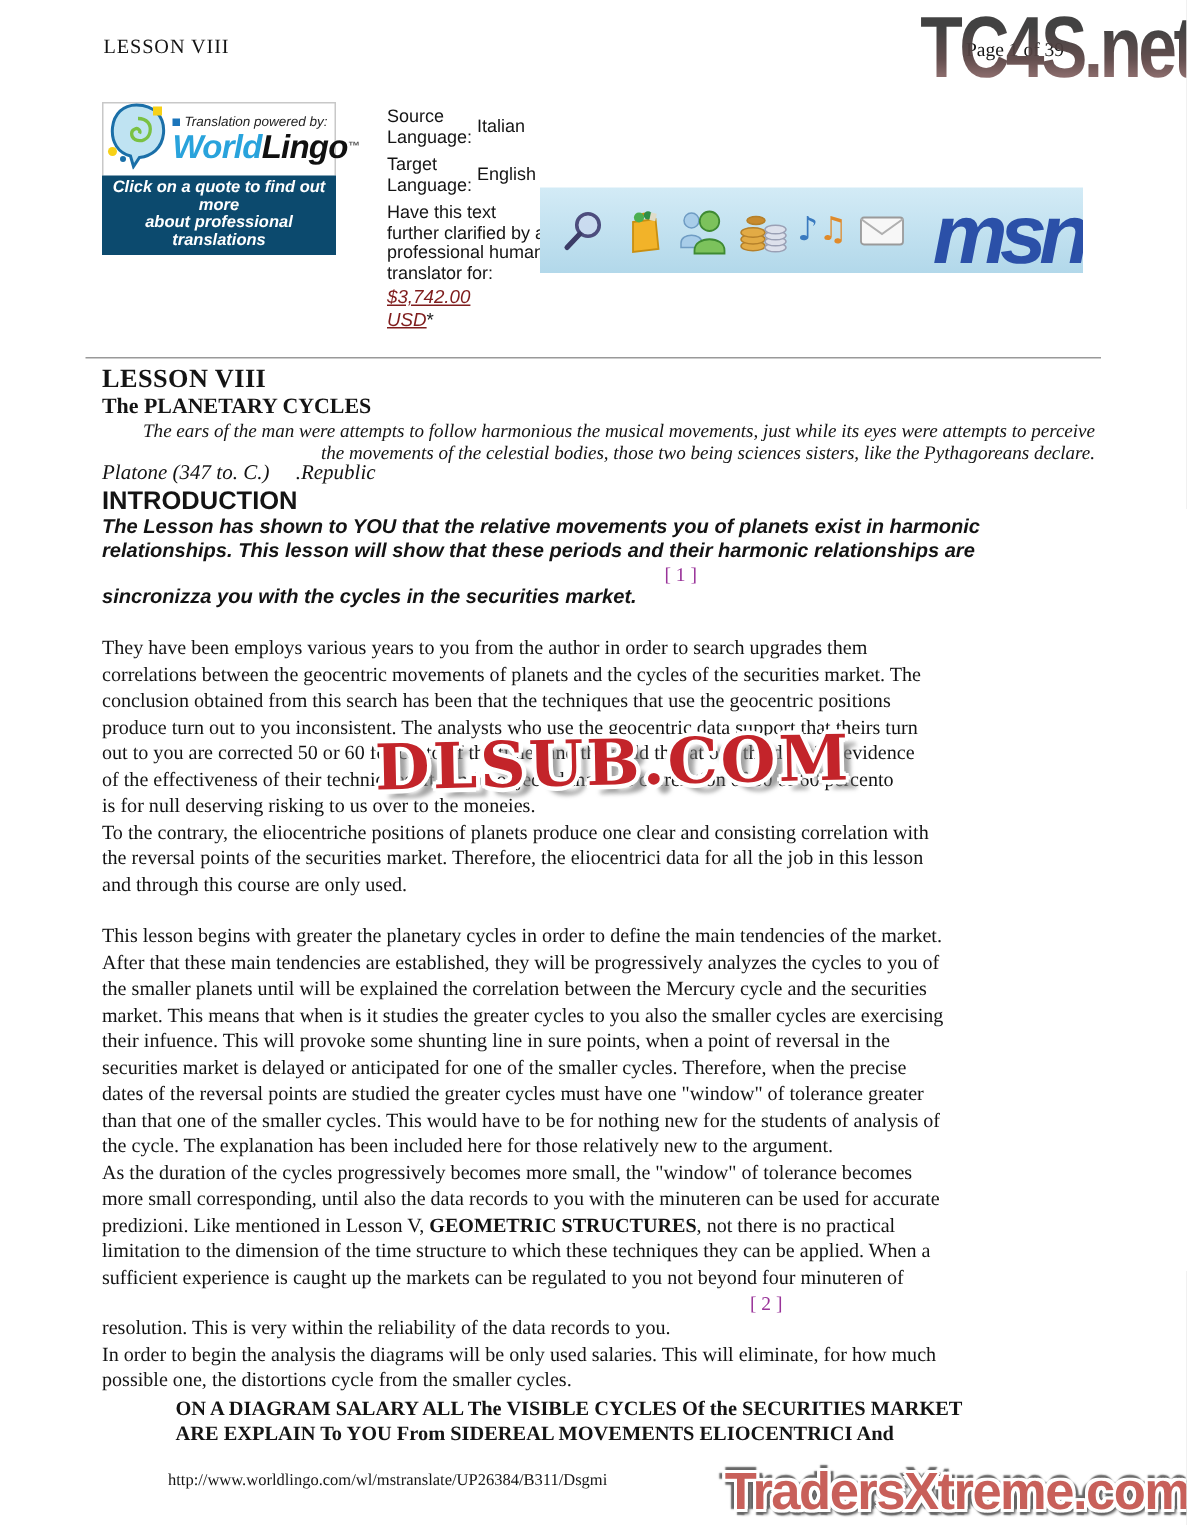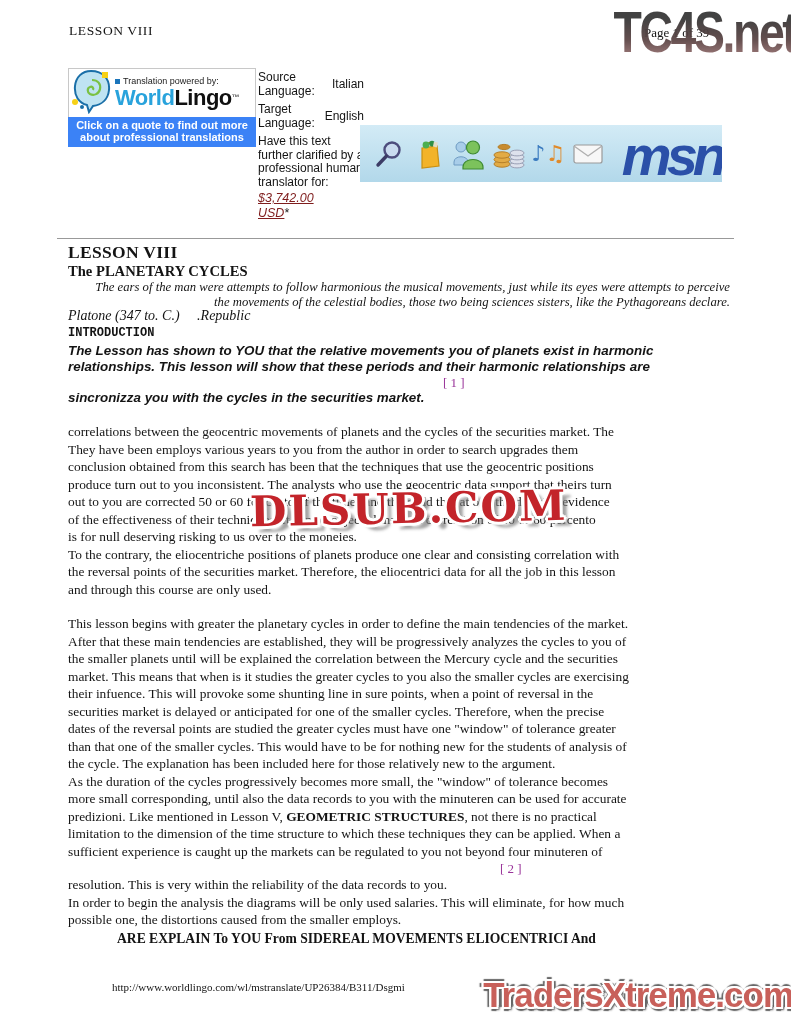--- a/index.html
+++ b/index.html
@@ -18,7 +18,7 @@
 
   
   .translator { position:absolute; left:68px; top:68px; }
-  .wl-box { width:188px; }
+  .wl-box { width:156px;font-style:italic; }
   .wl-top { height:49px; background:#fff; border:1px solid #c8c8c8; border-bottom:none;
             display:flex; align-items:center; padding:2px 0 2px 2px; }
   .wl-right { padding-left:2px; }

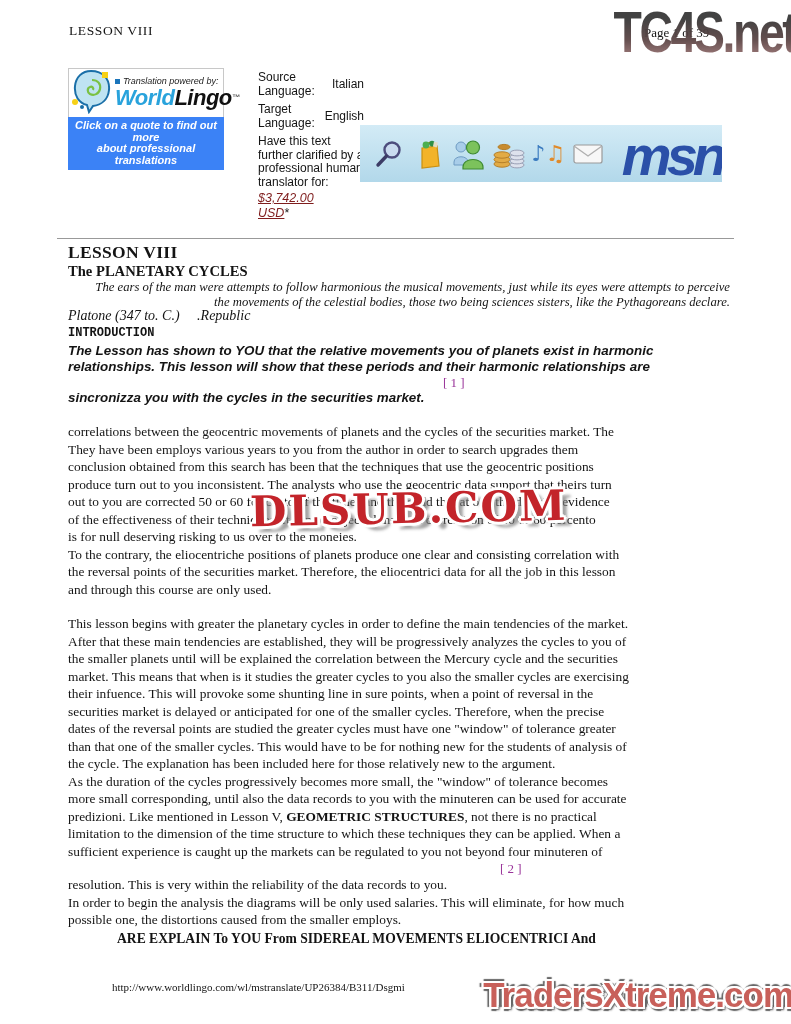--- a/index.html
+++ b/index.html
@@ -36,7 +36,7 @@
 
   .info-col { position:absolute; left:190px; top:3px; width:106px;
               font-family:"Liberation Sans",sans-serif; font-size:12px; line-height:13.5px; }
-  .lang-row { display:flex; justify-content:space-between; align-items:center; margin-bottom:5px; }
+  .lang-row { display:flex; justify-content:flex-start; align-items:center; margin-bottom:5px; }
   .lang-label { width:60px; }
   .lang-value { text-align:right; }
   .clarify { margin-top:5px; margin-bottom:2px; }

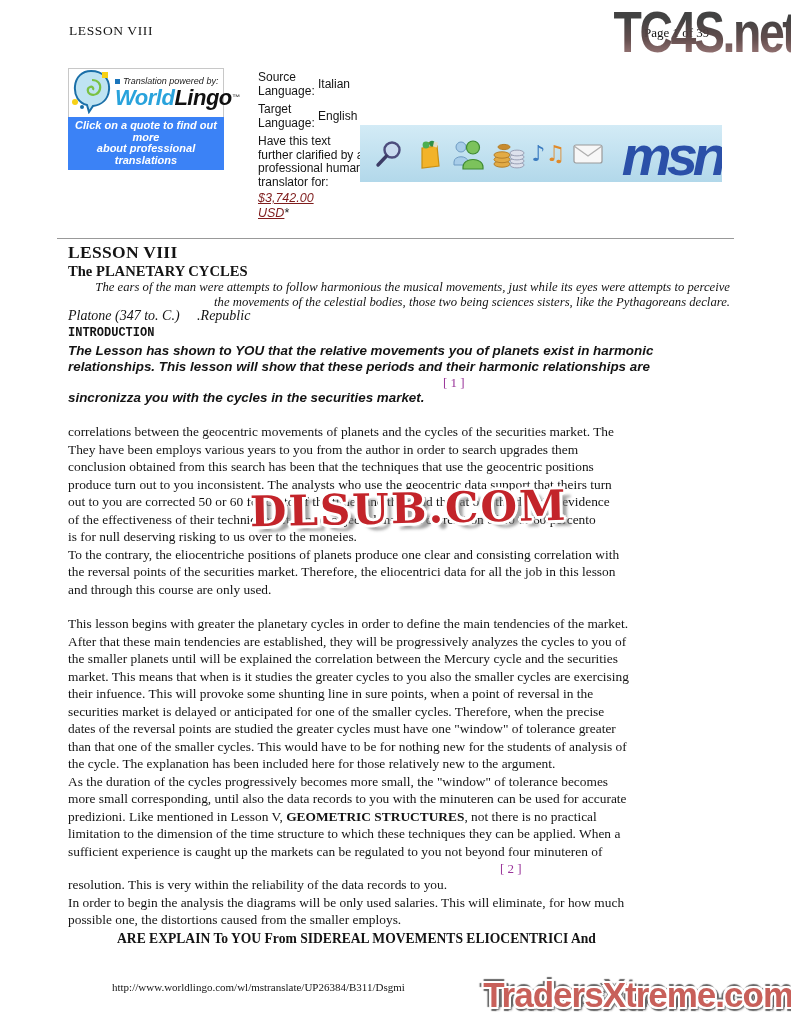--- a/index.html
+++ b/index.html
@@ -29,7 +29,7 @@
            letter-spacing:-.5px; line-height:24px; white-space:nowrap; }
   .brand .w { color:#29a3dc;margin-top:36px; } .brand .l { color:#101010; }
   .brand .tm { font-size:8px; color:#555; vertical-align:top; }
-  .wl-banner { background:#3b82f6; color:#fff; font-family:"Liberation Sans",sans-serif;
+  .wl-banner { background:#0c4a6e; color:#fff; font-family:"Liberation Sans",sans-serif;
                font-weight:bold; font-size:11px; line-height:11.5px; text-align:center;
                padding:3px 0 4px; cursor:pointer; }
   .wl-banner span { display:block; }

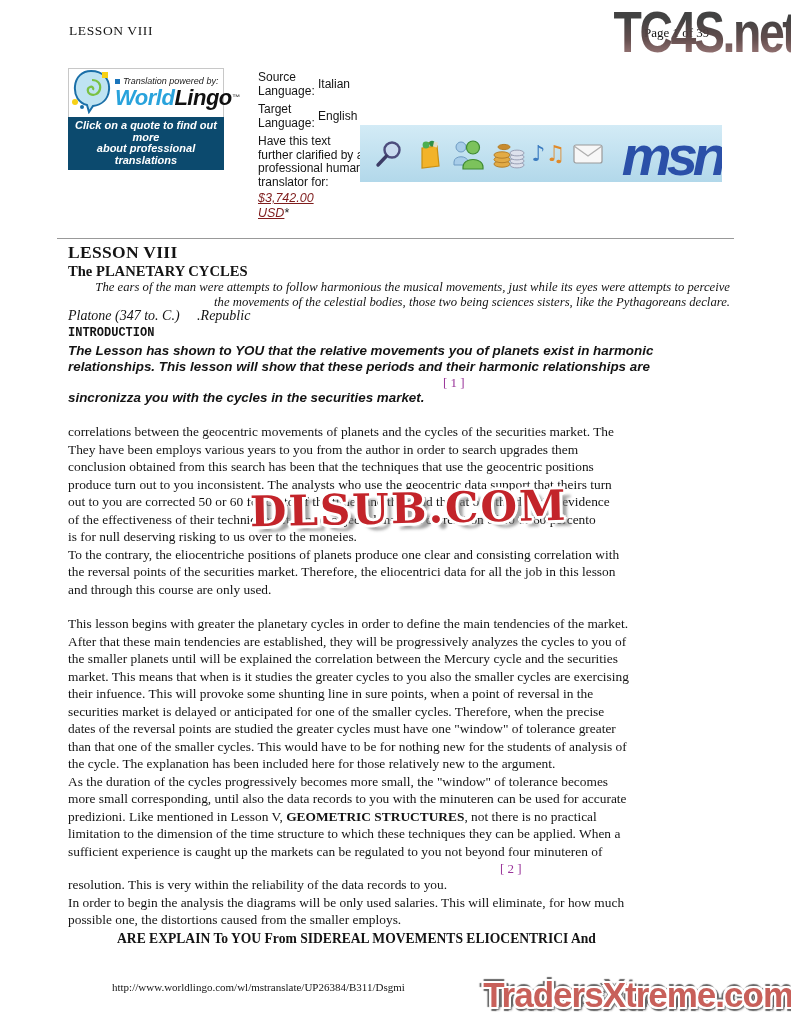--- a/index.html
+++ b/index.html
@@ -63,7 +63,7 @@
   .a-sub   { font-size:14.6px; font-weight:bold; line-height:18px; }
   .quote div { font-style:italic; font-size:12.7px; line-height:14.6px; white-space:nowrap;text-align:right; }
   .attr { font-style:italic; font-size:14px; line-height:14.6px; white-space:pre; }
-  .intro-h { font-family:Liberation Mono, monospace; font-weight:bold; font-size:12px; line-height:19px; }
+  .intro-h { font-family:Liberation Sans, sans-serif; font-weight:bold; font-size:17px; line-height:19px; }
   .sans-b div, .sans-line { font-family:"Liberation Sans",sans-serif; font-weight:bold;
                             font-size:13.4px; line-height:16.4px; white-space:nowrap;font-style:italic; }
   .fn { color:#993399; font-size:13px; line-height:14px; }

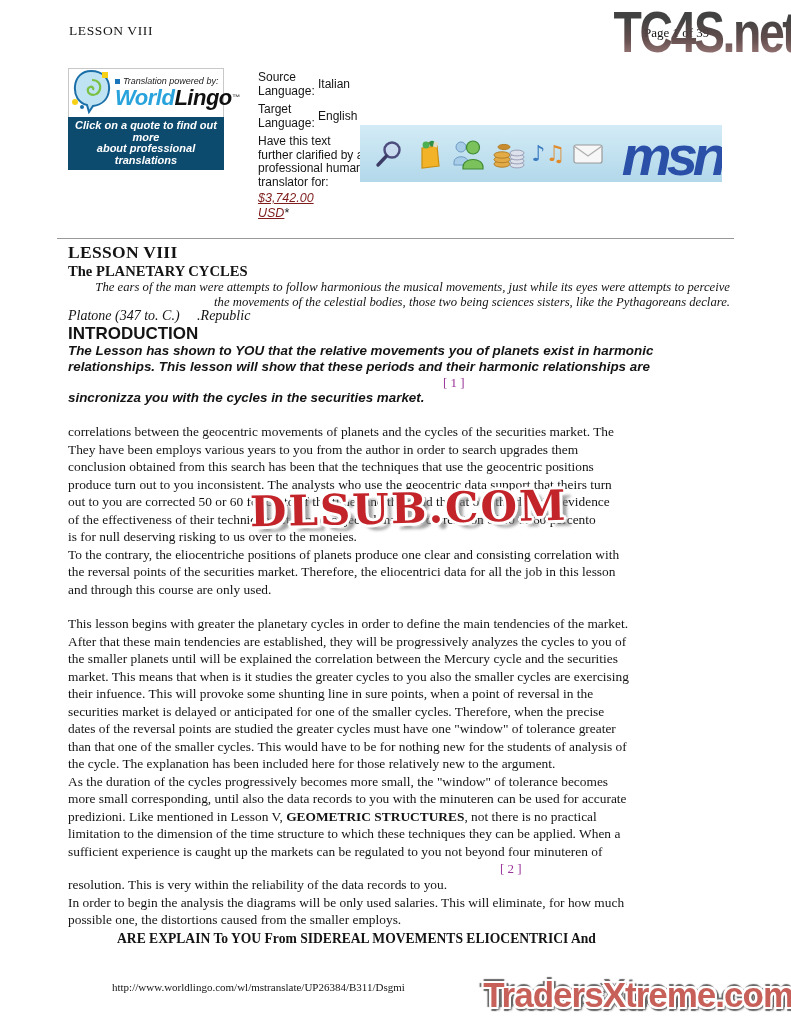--- a/index.html
+++ b/index.html
@@ -219,8 +219,8 @@
     <div class="sans-line">sincronizza you with the cycles in the securities market.</div>
     <div class="gap"></div>
     <div class="serif-p">
+        <div>They have been employs various years to you from the author in order to search upgrades them</div>
         <div>correlations between the geocentric movements of planets and the cycles of the securities market. The</div>
-        <div>They have been employs various years to you from the author in order to search upgrades them</div>
         <div>conclusion obtained from this search has been that the techniques that use the geocentric positions</div>
         <div>produce turn out to you inconsistent. The analysts who use the geocentric data support that theirs turn</div>
         <div>out to you are corrected 50 or 60 for cento of the times and they add that at one the decisive evidence</div>

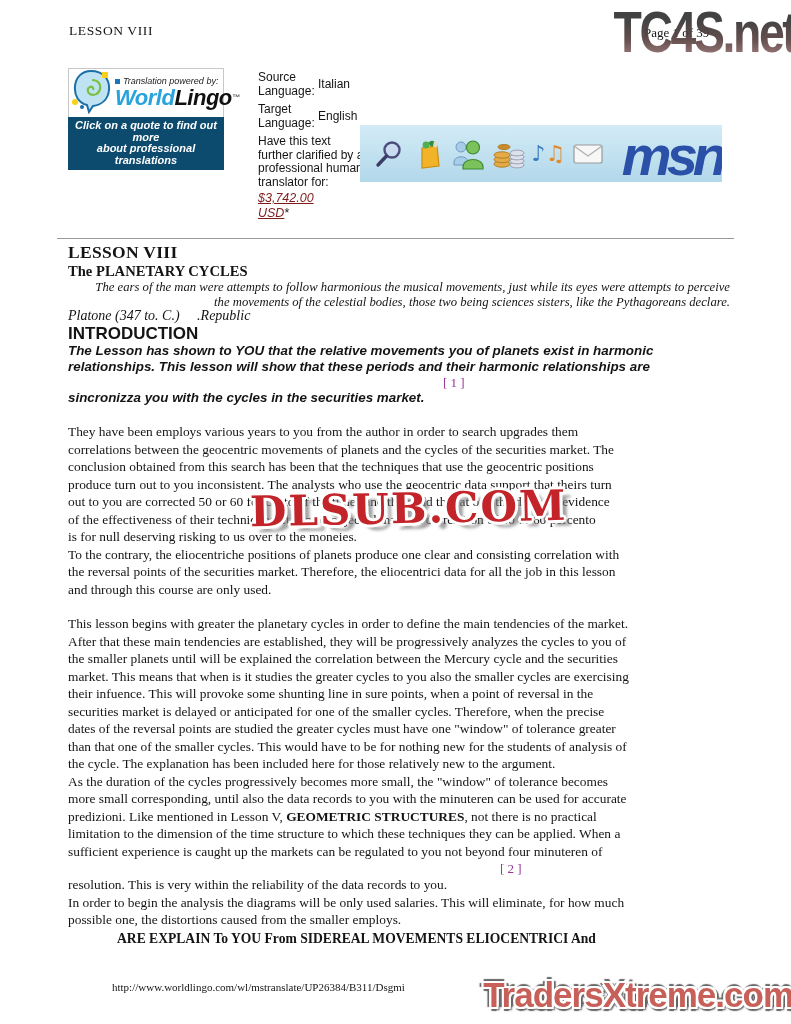--- a/index.html
+++ b/index.html
@@ -257,7 +257,7 @@
     <div class="serif-line">resolution. This is very within the reliability of the data records to you.</div>
     <div class="serif-p">
         <div>In order to begin the analysis the diagrams will be only used salaries. This will eliminate, for how much</div>
-        <div>possible one, the distortions caused from the smaller employs.</div>
+        <div>possible one, the distortions cycle from the smaller cycles.</div>
       </div>
     <div class="closing">
         <div>ARE EXPLAIN To YOU From SIDEREAL MOVEMENTS ELIOCENTRICI And</div>

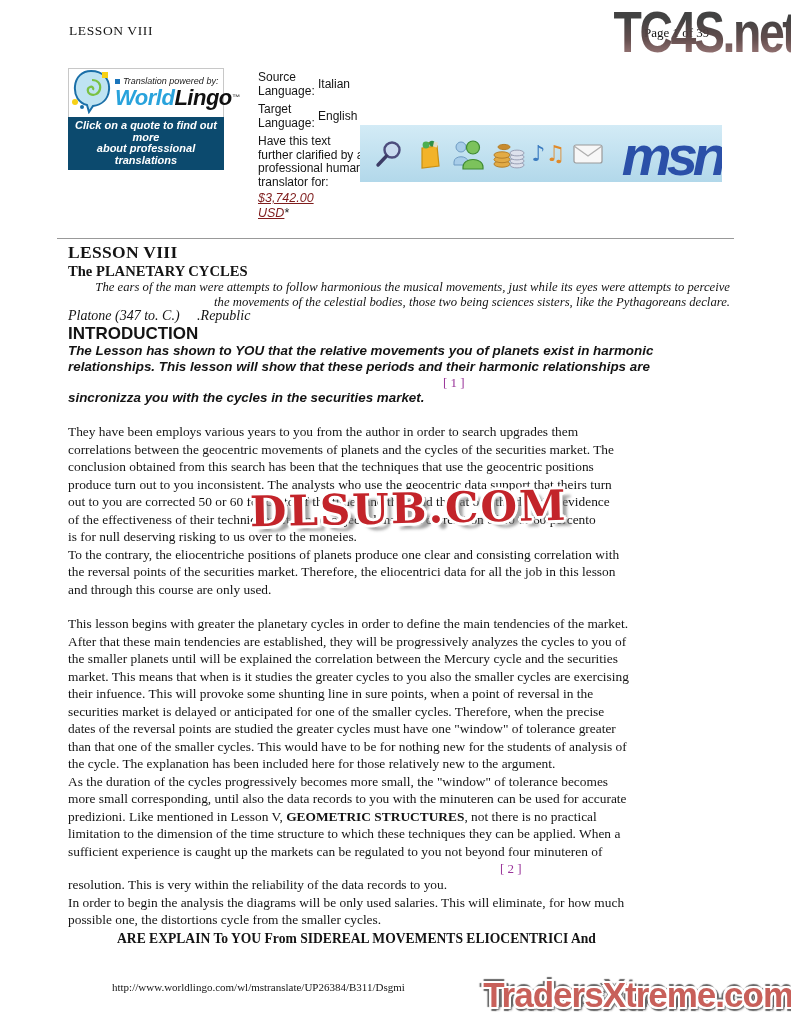--- a/index.html
+++ b/index.html
@@ -260,6 +260,7 @@
         <div>possible one, the distortions cycle from the smaller cycles.</div>
       </div>
     <div class="closing">
+        <div>ON A DIAGRAM SALARY ALL The VISIBLE CYCLES Of the SECURITIES MARKET</div>
         <div>ARE EXPLAIN To YOU From SIDEREAL MOVEMENTS ELIOCENTRICI And</div>
       </div>
   </div>

